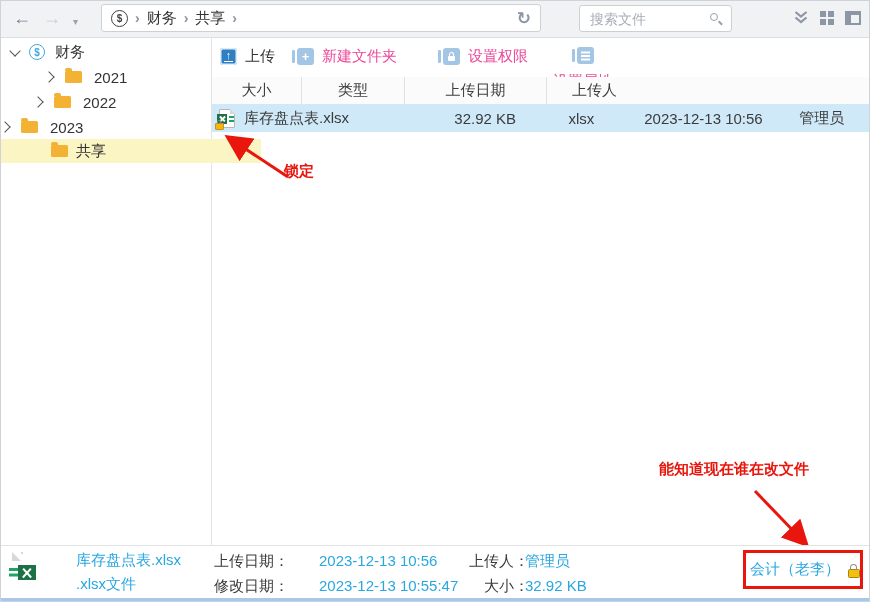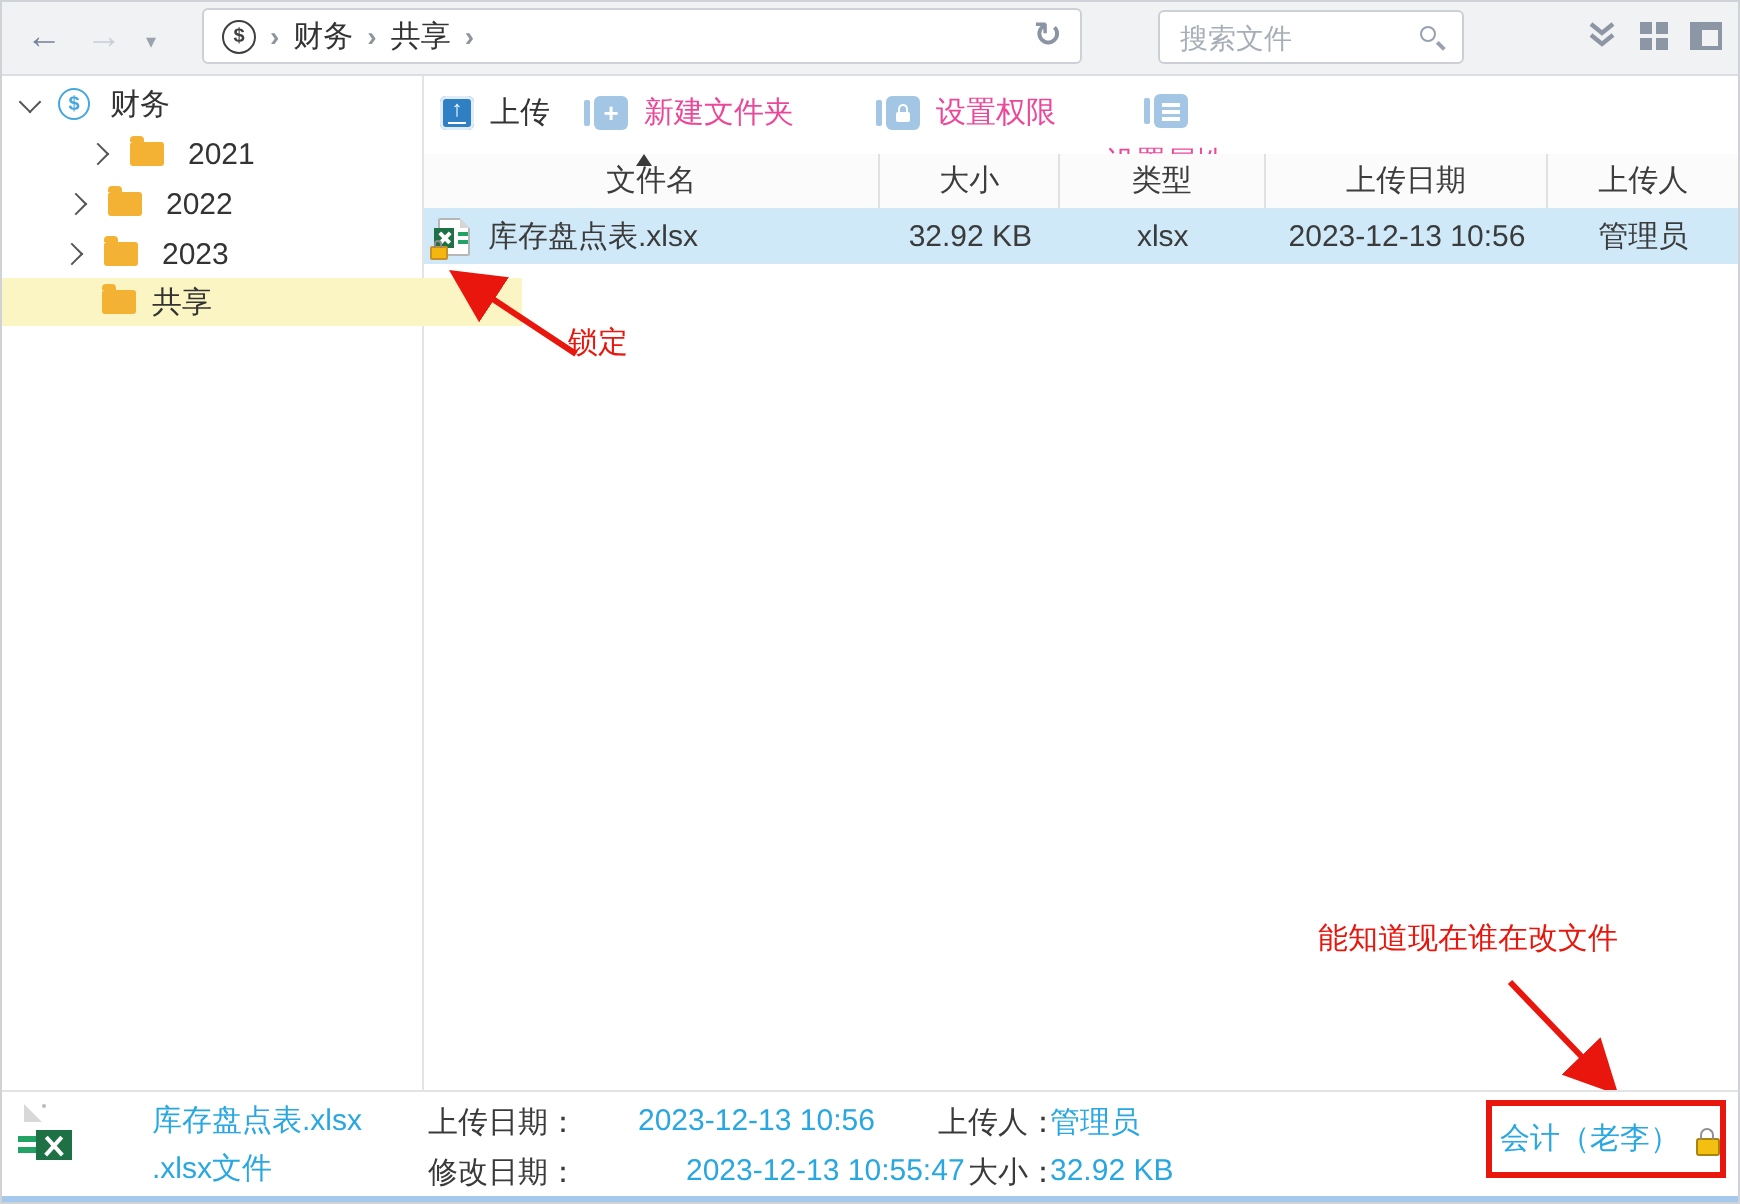--- a/index.html
+++ b/index.html
@@ -208,10 +208,6 @@
   </div>
 
   <div class="table-header">
-    <div class="th w0">
-      <span class="sort-tri"></span>
-      <span>文件名</span>
-    </div>
     <div class="th w1">
         <span>大小</span>
       </div>

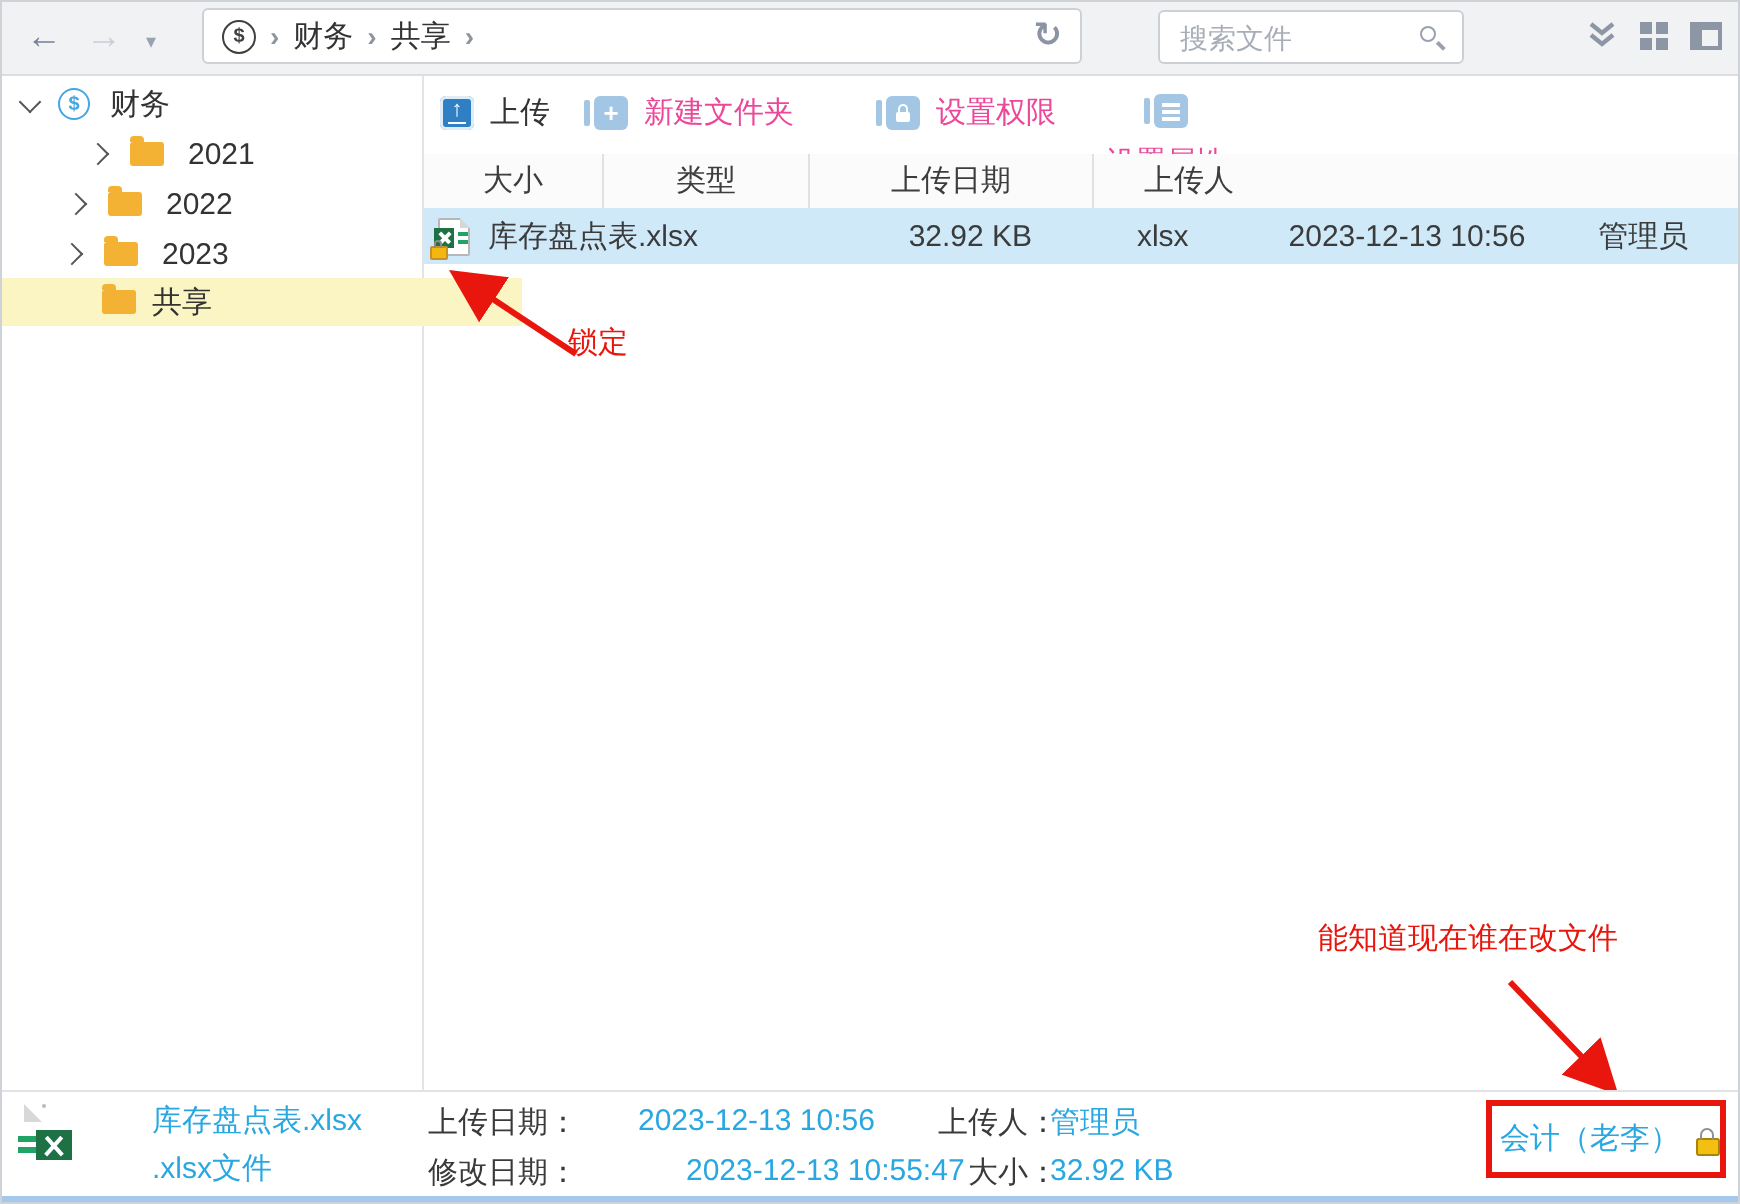--- a/index.html
+++ b/index.html
@@ -169,7 +169,7 @@
       <span class="folder"></span>
       <span class="tree-label">2022</span>
     </div>
-    <div class="tree-row" style="top:77px;padding-left:31px;gap:12px;">
+    <div class="tree-row" style="top:77px;gap:12px;">
       <span class="chev right"></span>
       <span class="folder"></span>
       <span class="tree-label">2023</span>

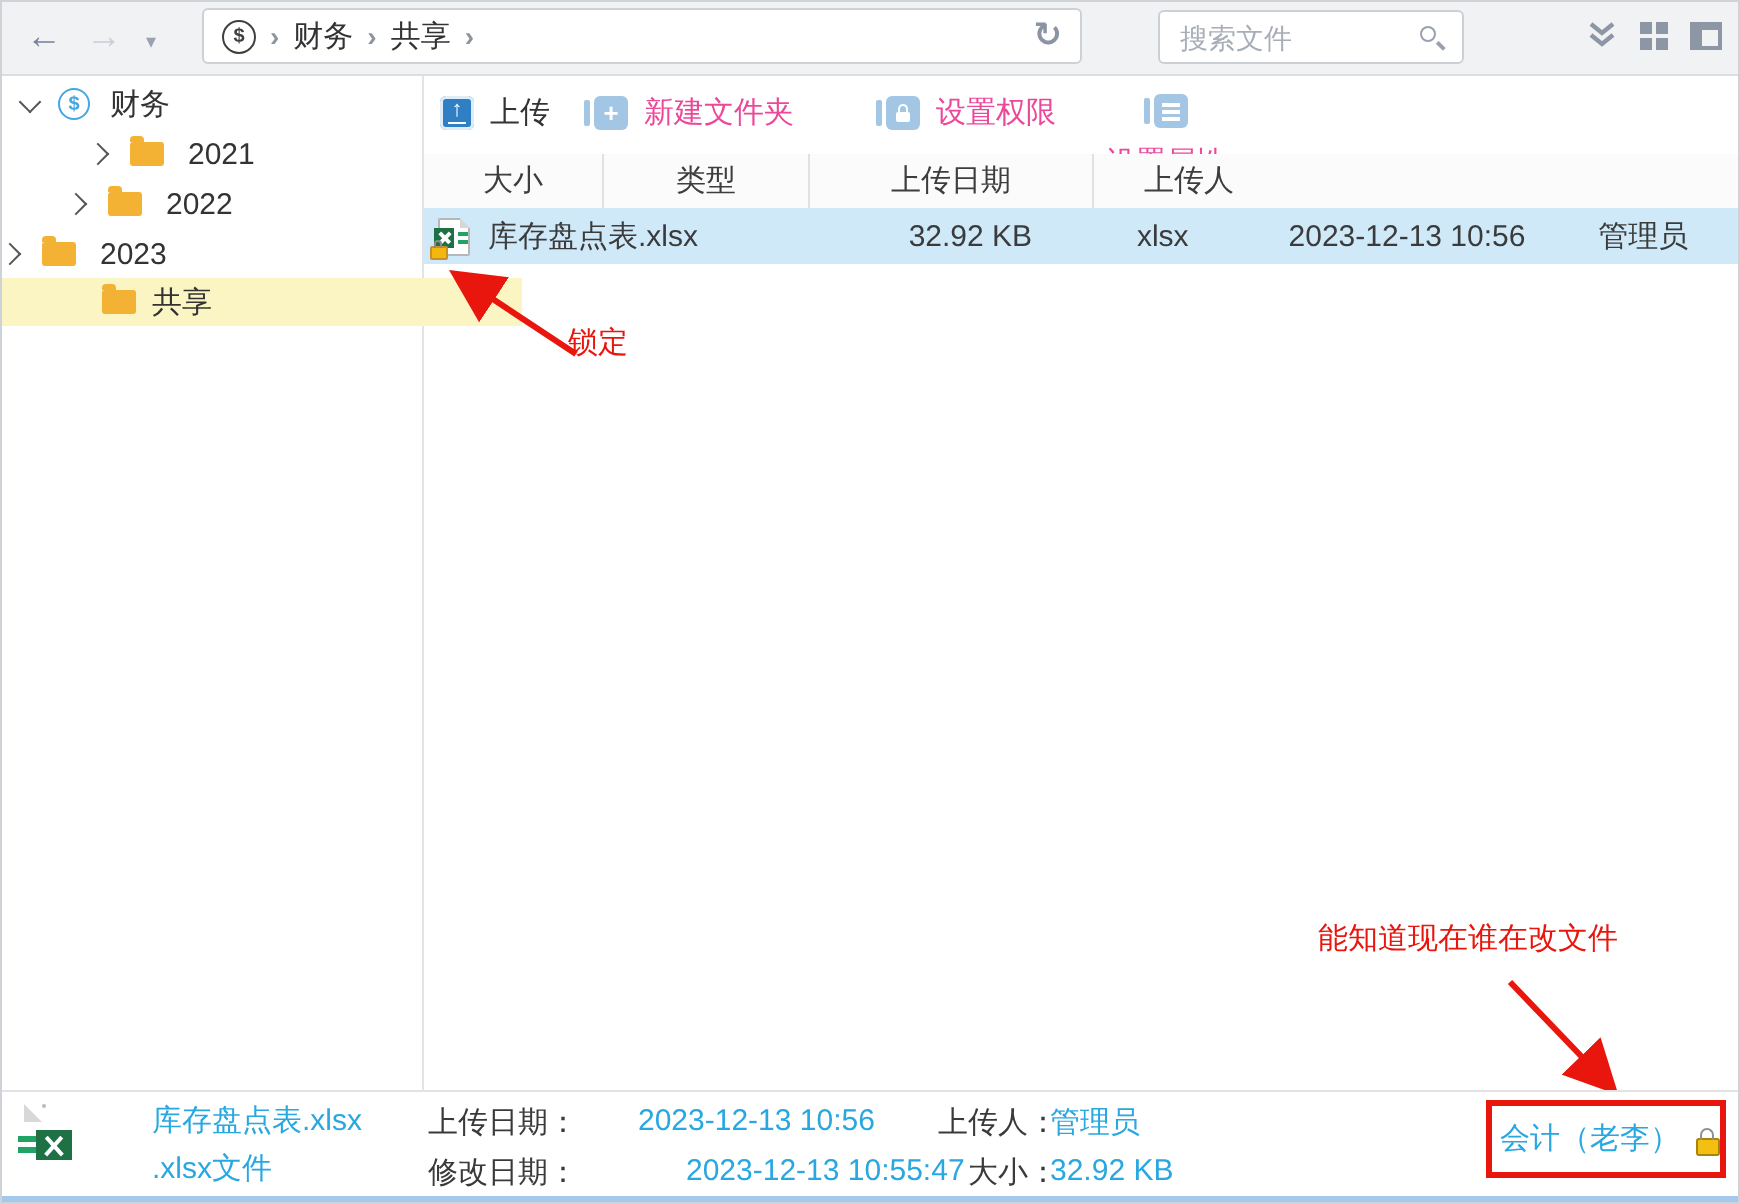--- a/index.html
+++ b/index.html
@@ -90,7 +90,7 @@
     border:1.3px solid #8a8a8a;border-bottom:none;border-radius:2px 2px 0 0;}
 
   
-  .ann{position:absolute;color:#e8160c;font-size:15px;font-weight:normal;white-space:nowrap;}
+  .ann{position:absolute;color:#e8160c;font-size:15px;font-weight:bold;white-space:nowrap;}
   .ann-svg{position:absolute;overflow:visible;}
 
   

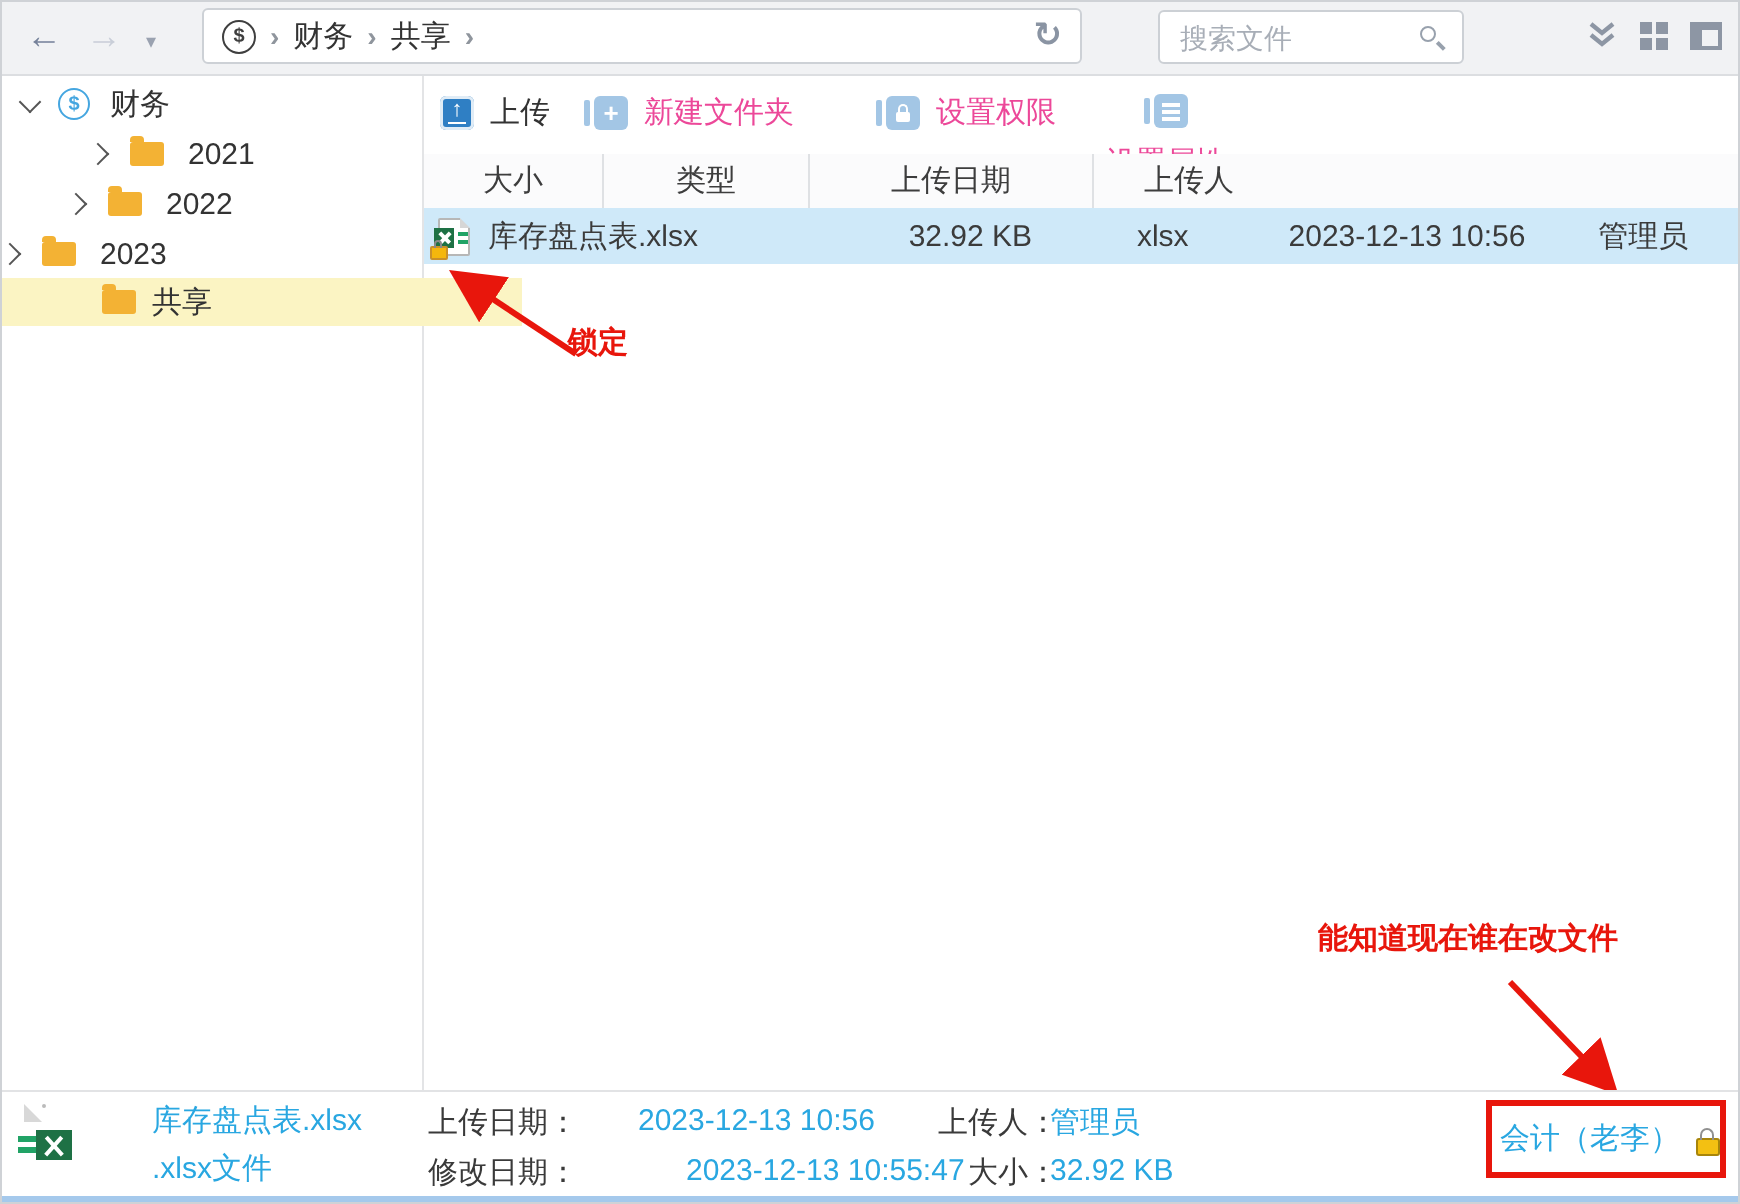--- a/index.html
+++ b/index.html
@@ -273,7 +273,7 @@
     <span class="sb-abs sb-lbl" style="left:213px;top:6px;">上传日期：</span>
     <span class="sb-abs sb-val" style="left:318px;top:6px;">2023-12-13 10:56</span>
     <span class="sb-abs sb-lbl" style="left:213px;top:31px;">修改日期：</span>
-    <span class="sb-abs sb-val" style="left:318px;top:31px;margin-left:24px;">2023-12-13 10:55:47</span>
+    <span class="sb-abs sb-val" style="left:318px;top:31px;">2023-12-13 10:55:47</span>
 
     <span class="sb-abs sb-lbl" style="left:468px;top:6px;">上传人：</span>
     <span class="sb-abs sb-val" style="left:524px;top:6px;">管理员</span>

